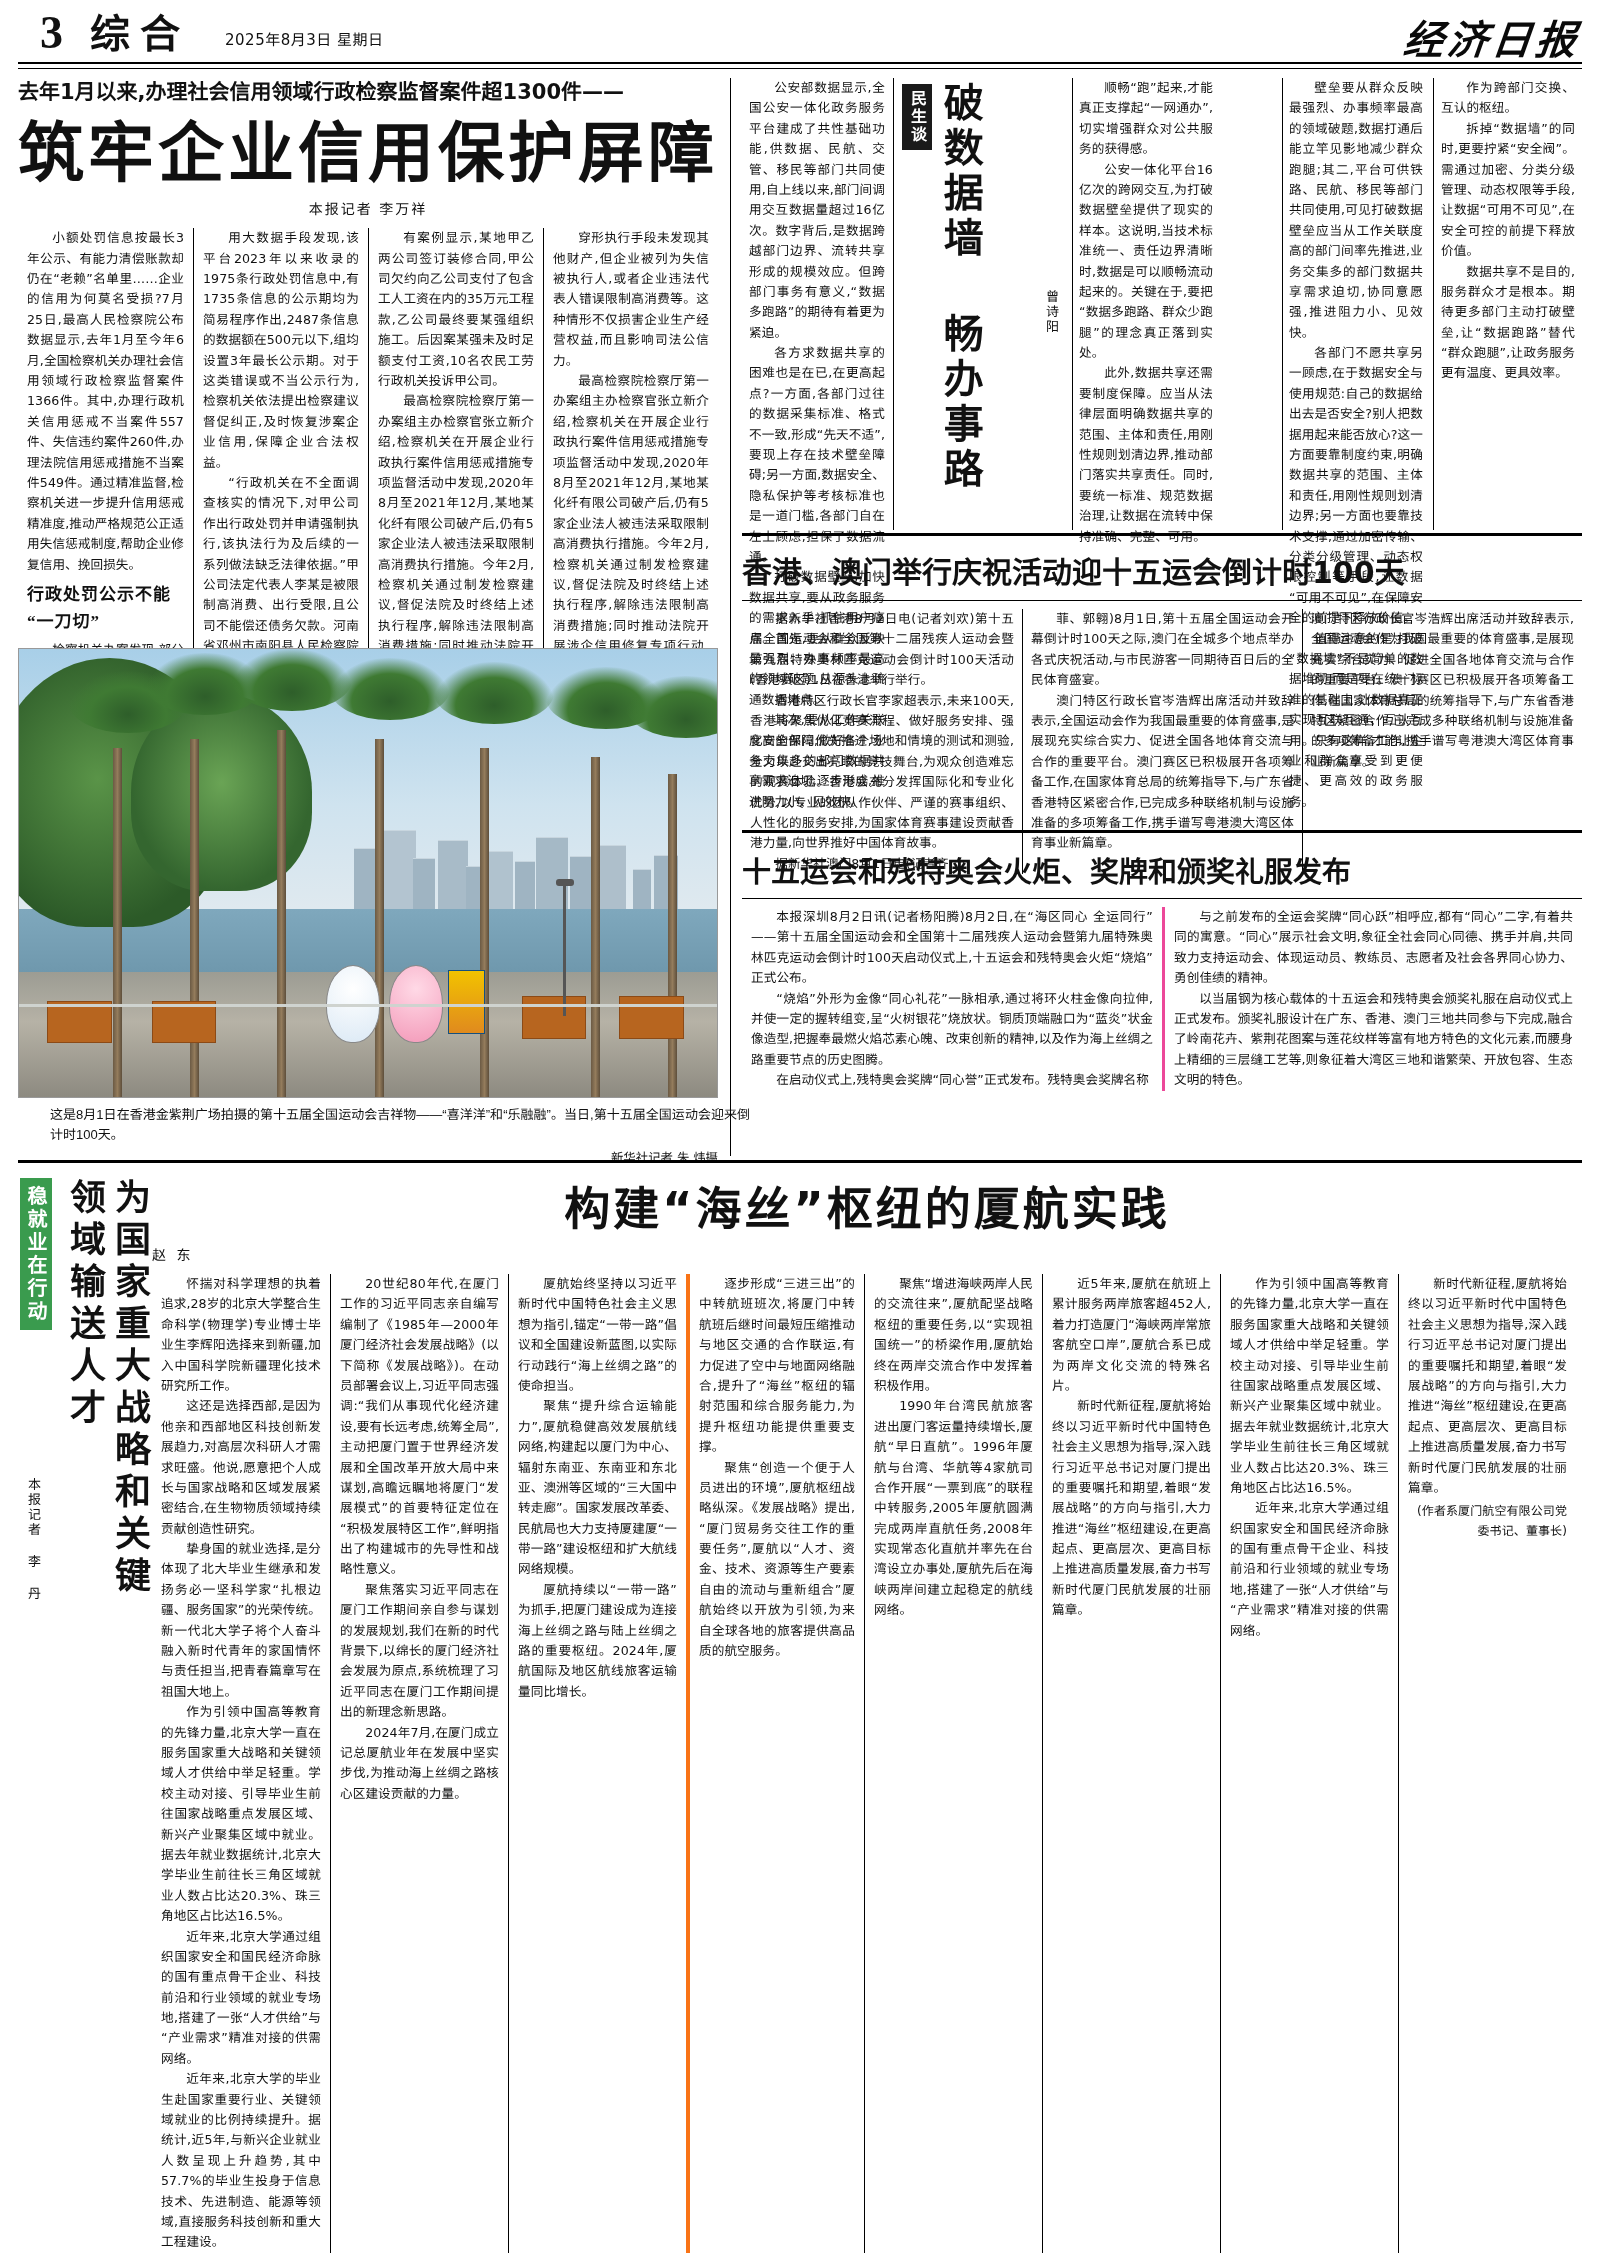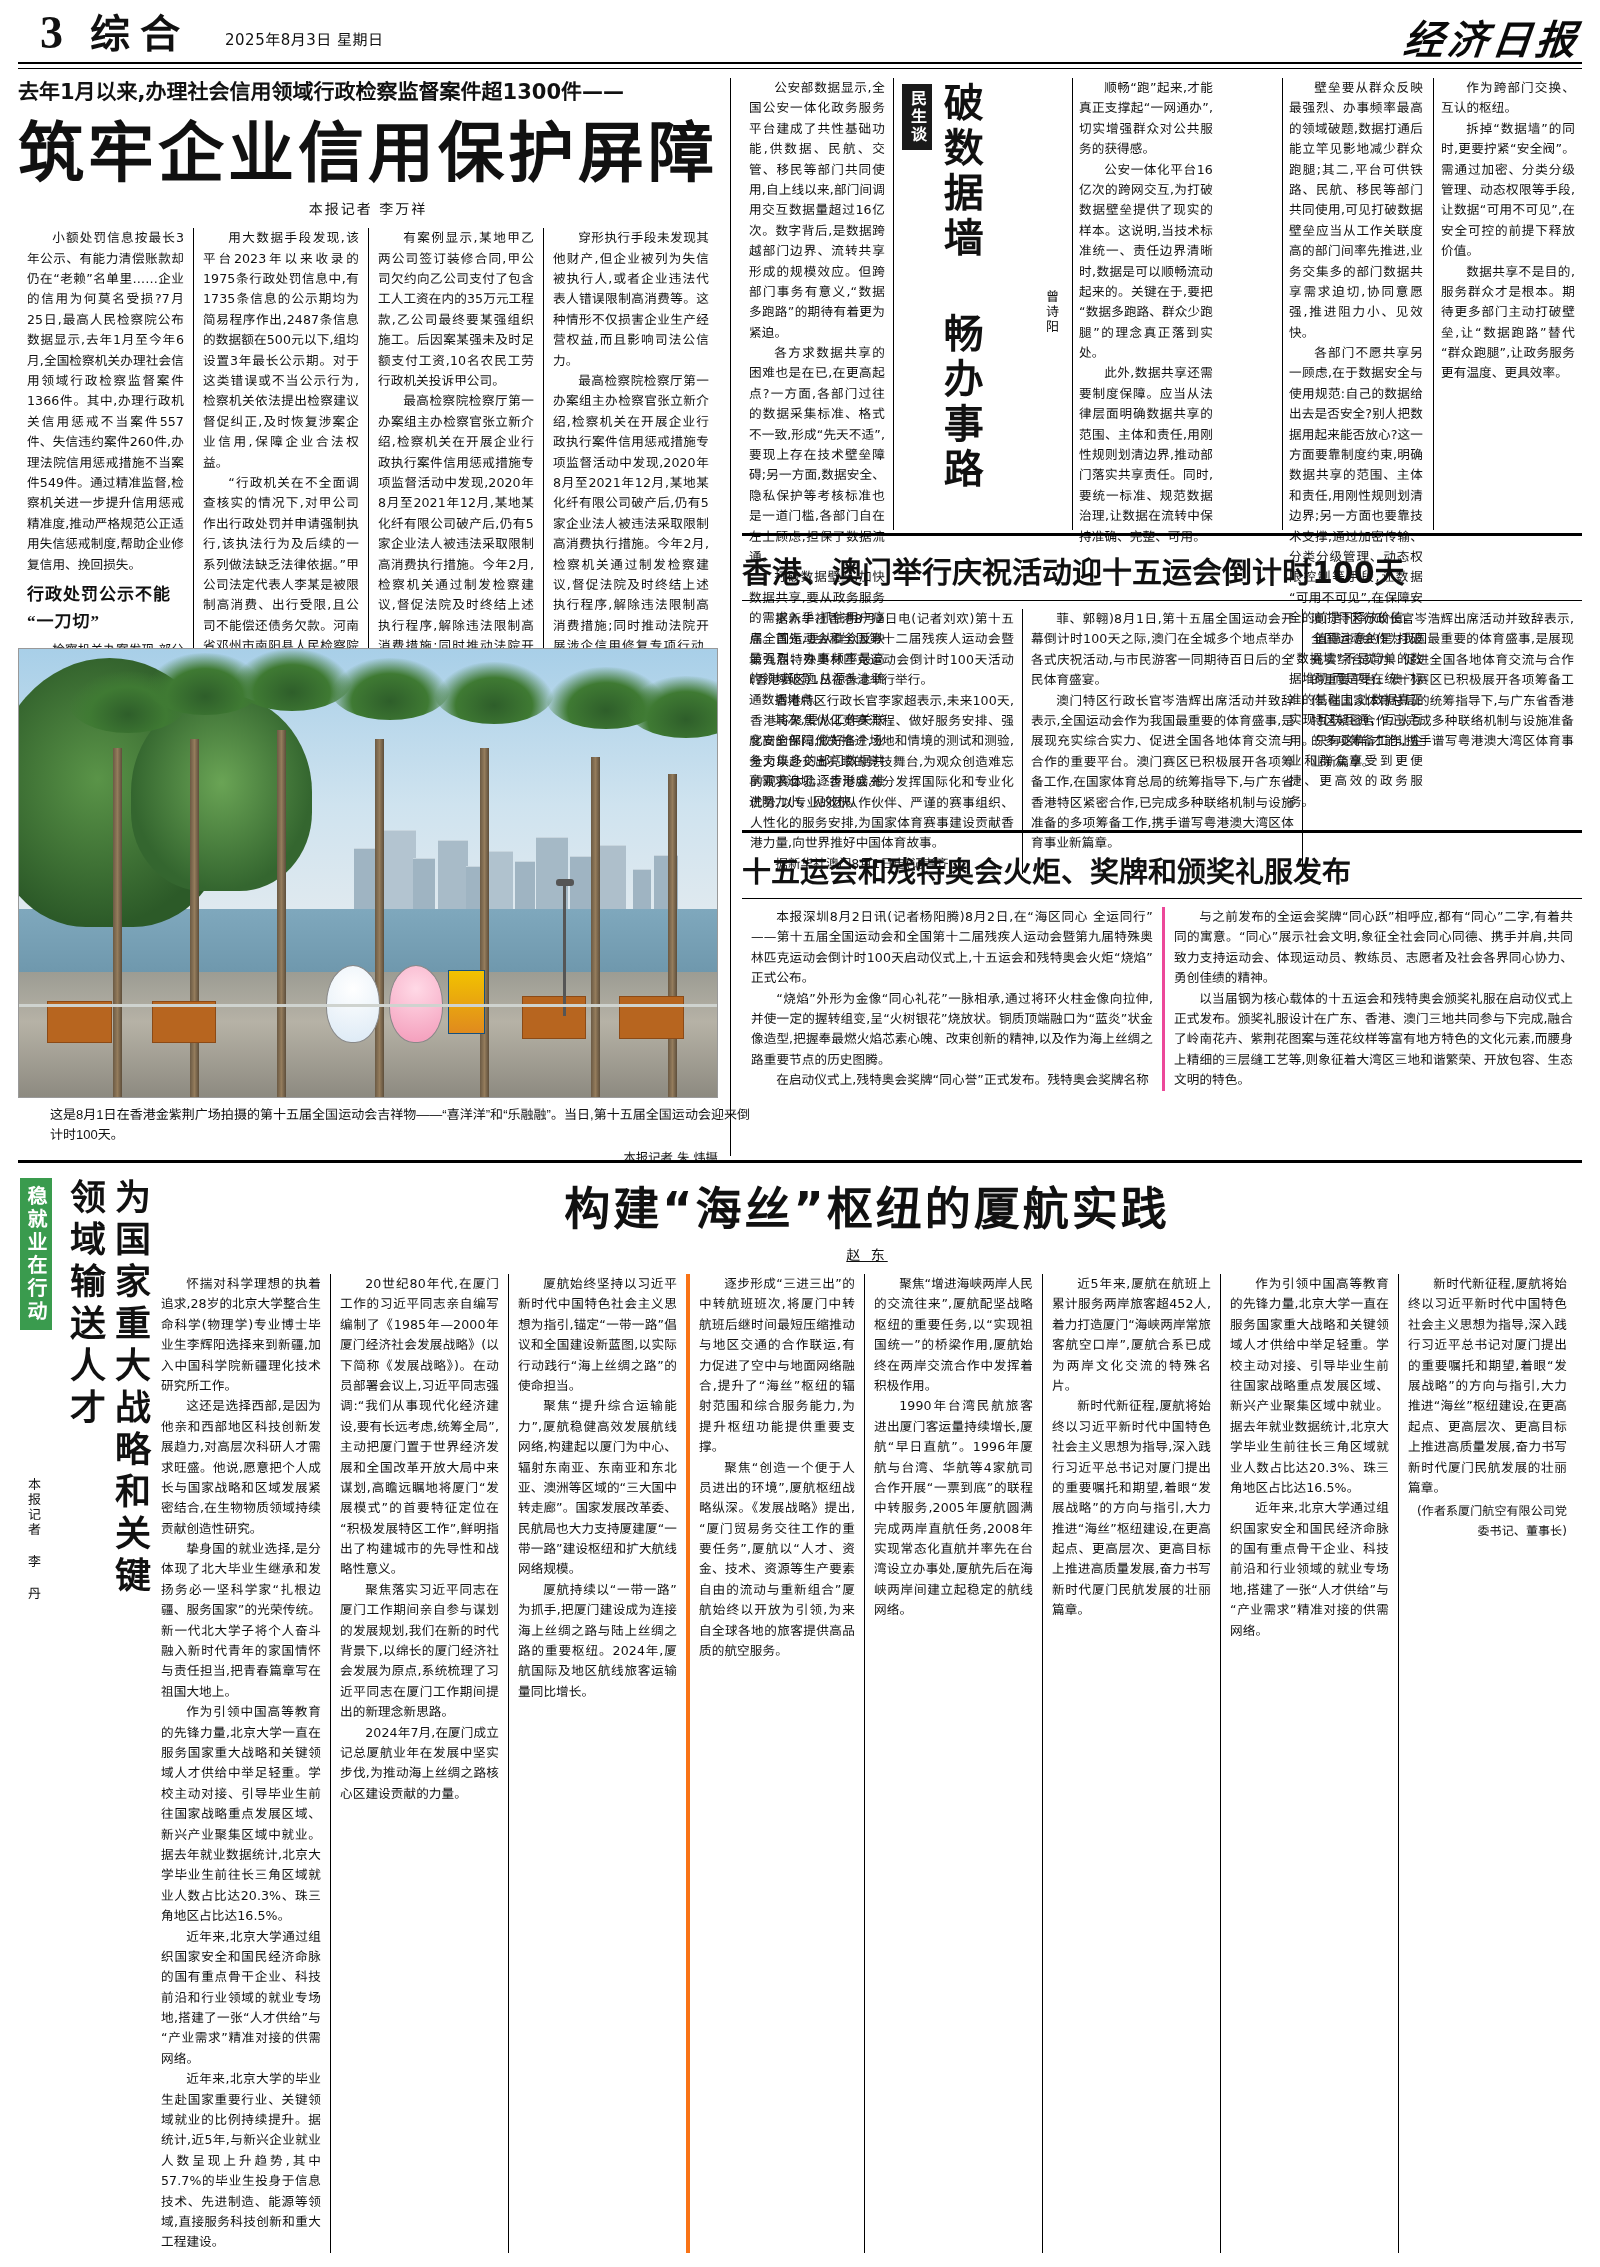--- a/index.html
+++ b/index.html
@@ -320,7 +320,7 @@
       <div style="position:absolute;left:0;bottom:20%;width:100%;height:3px;background:#cfd3cf;"></div>
     </div>
     <div id="caption">这是8月1日在香港金紫荆广场拍摄的第十五届全国运动会吉祥物——“喜洋洋”和“乐融融”。当日,第十五届全国运动会迎来倒计时100天。</div>
-    <div id="photo-credit">本报记者 朱  炜摄</div>
+    <div id="photo-credit">新华社记者 朱  炜摄</div>
   </div>
 
   <div class="sep-v" style="left:730px;top:78px;height:1078px;"></div>

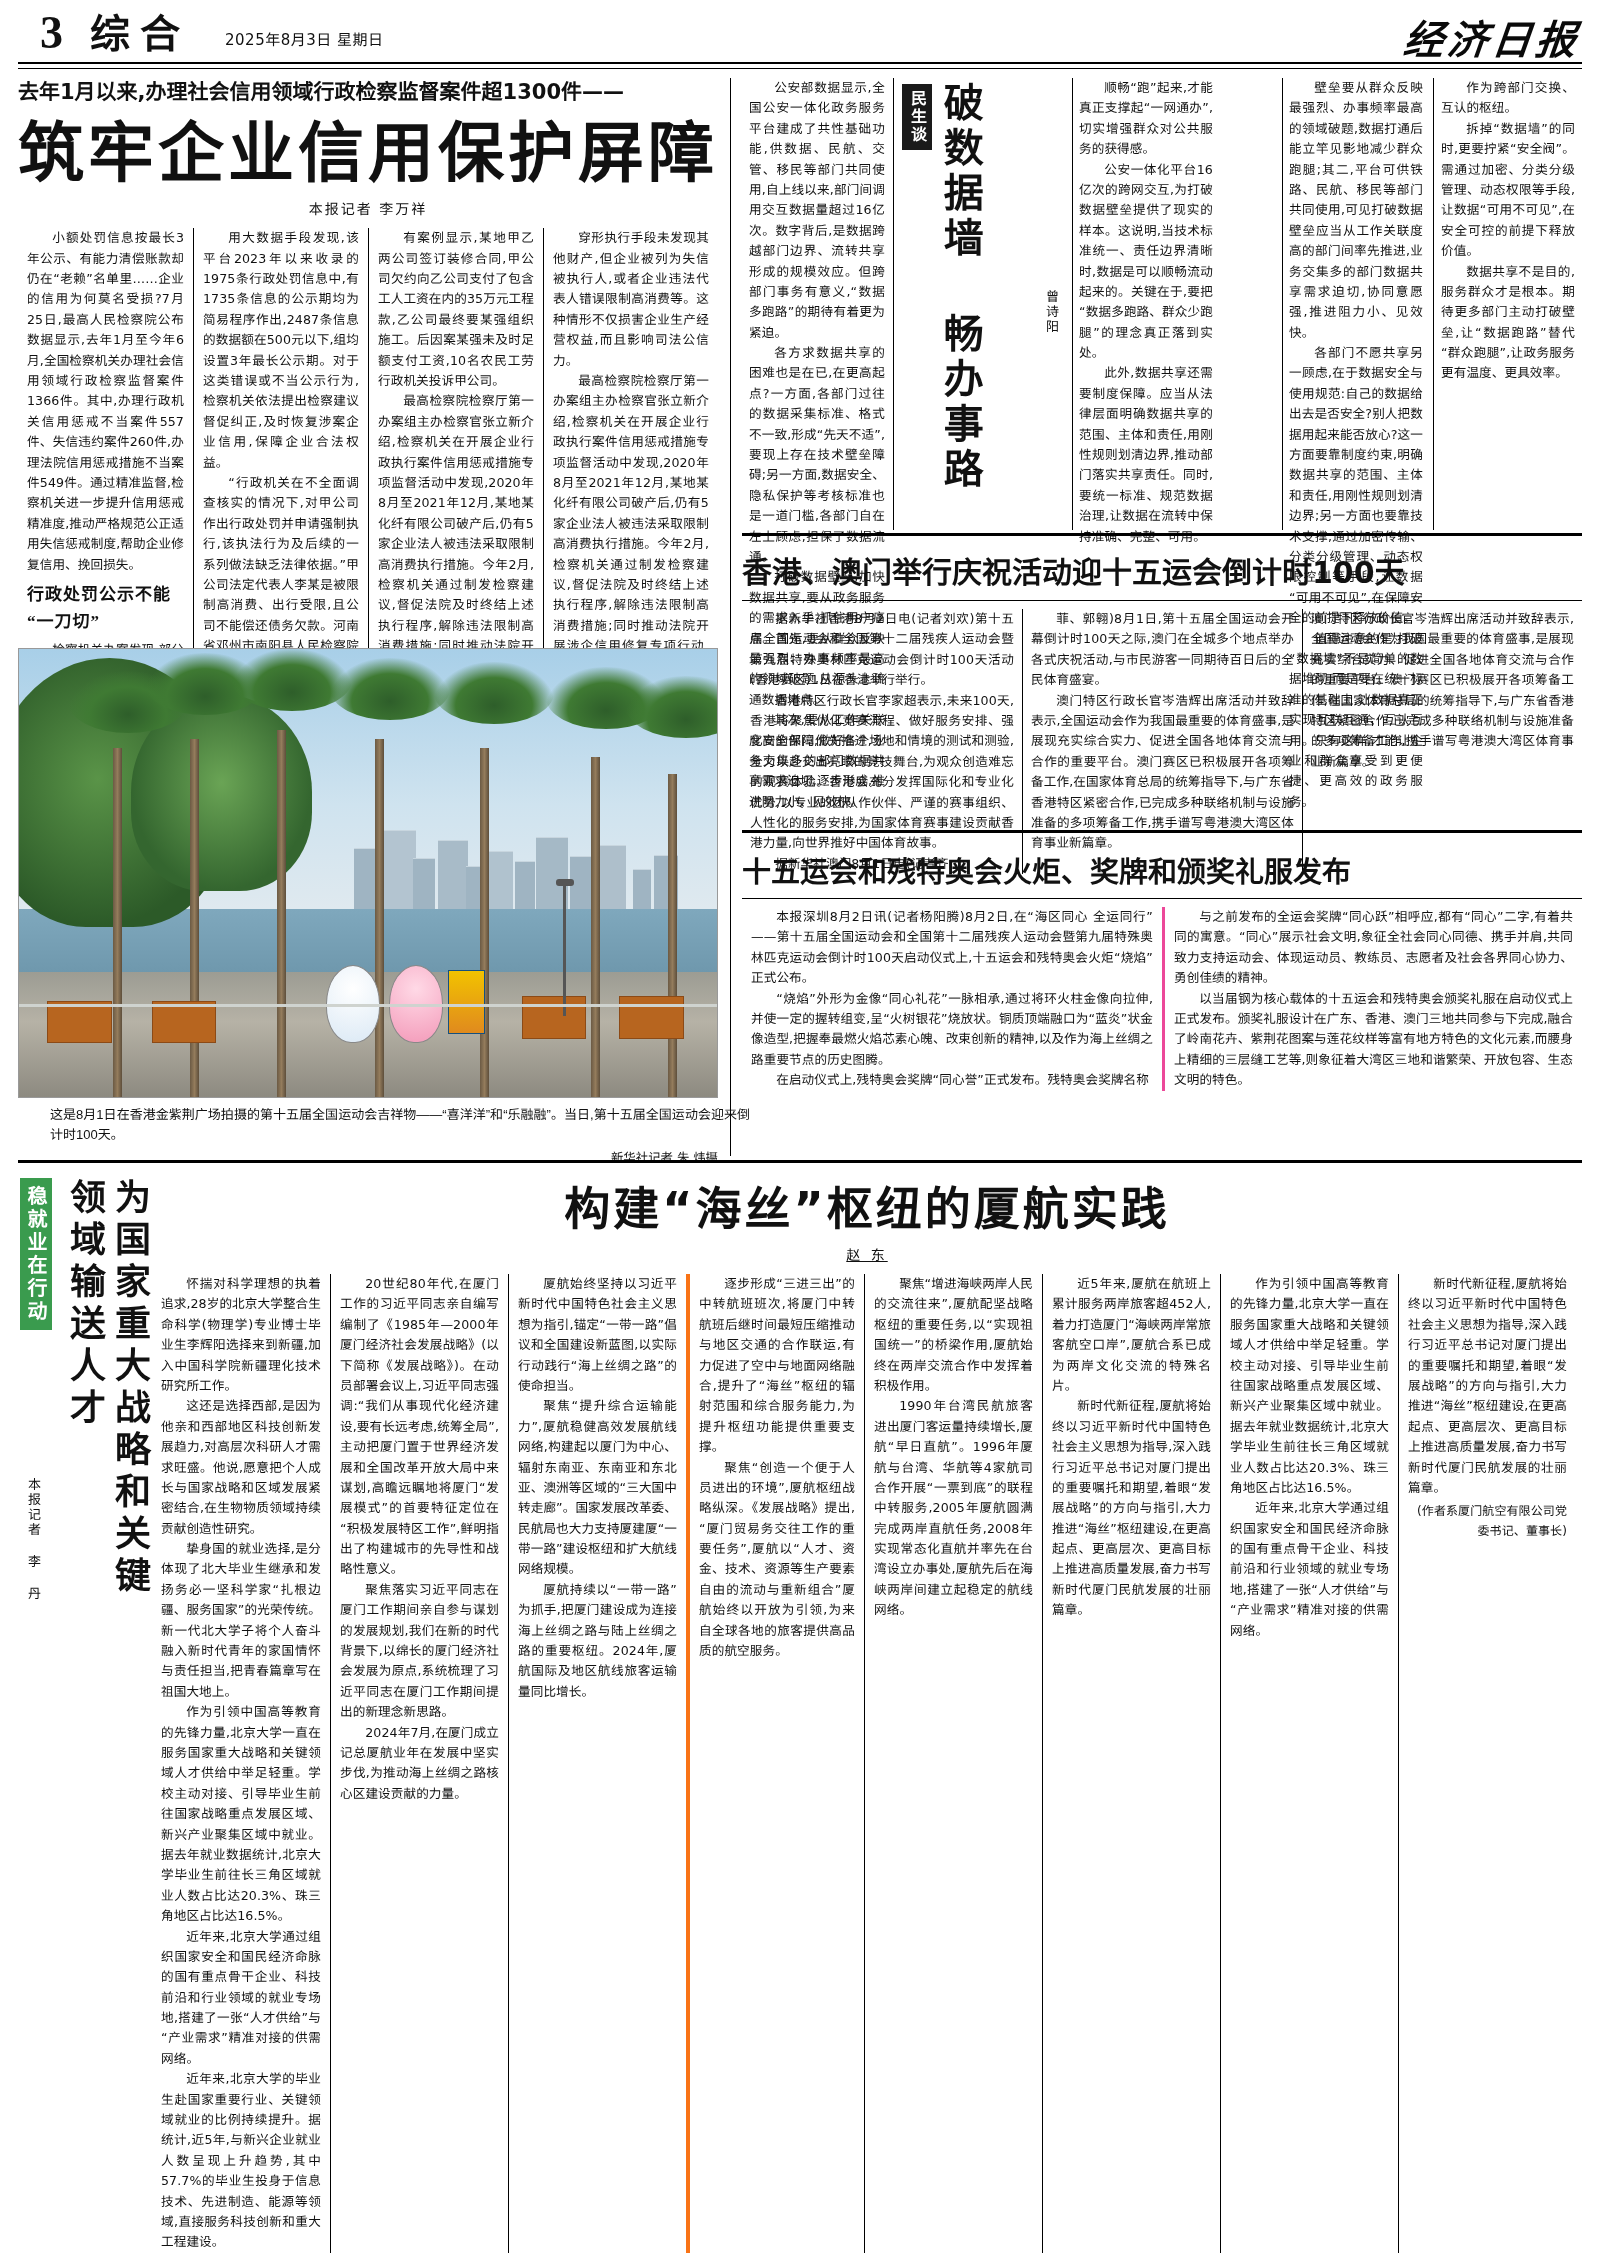--- a/index.html
+++ b/index.html
@@ -145,8 +145,8 @@
     font-family:"DejaVu Sans","Liberation Sans",sans-serif;
     letter-spacing:3px;margin:0 0 6px 0;
   }
-  #bottom-byline{text-align:center;font-size:14px;letter-spacing:3px;
-    font-family:"DejaVu Sans","Liberation Sans",sans-serif;margin-bottom:10px;text-decoration:underline;}
+  #bottom-byline{font-size:14px;letter-spacing:3px;
+    font-family:"DejaVu Sans","Liberation Sans",sans-serif;margin-bottom:10px;}
 
   
   #vert-left{

